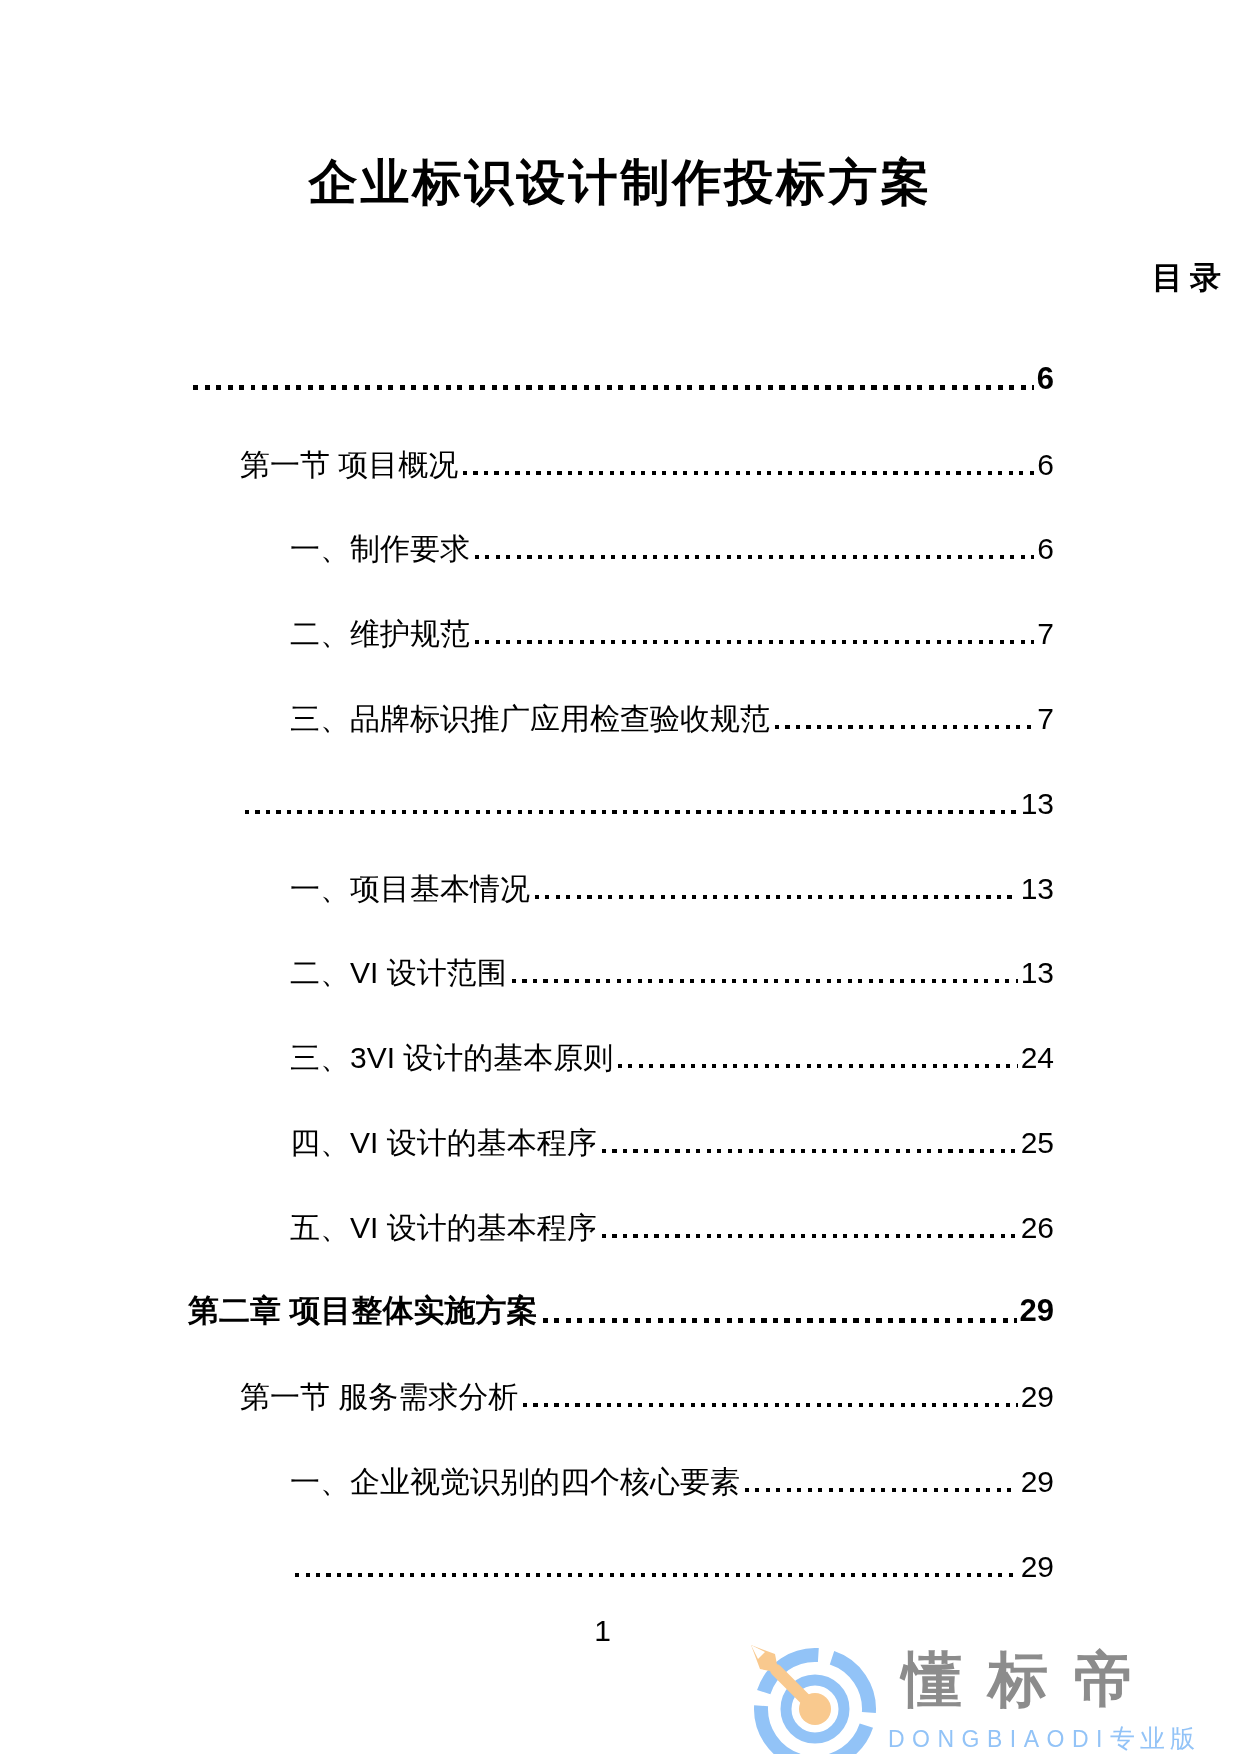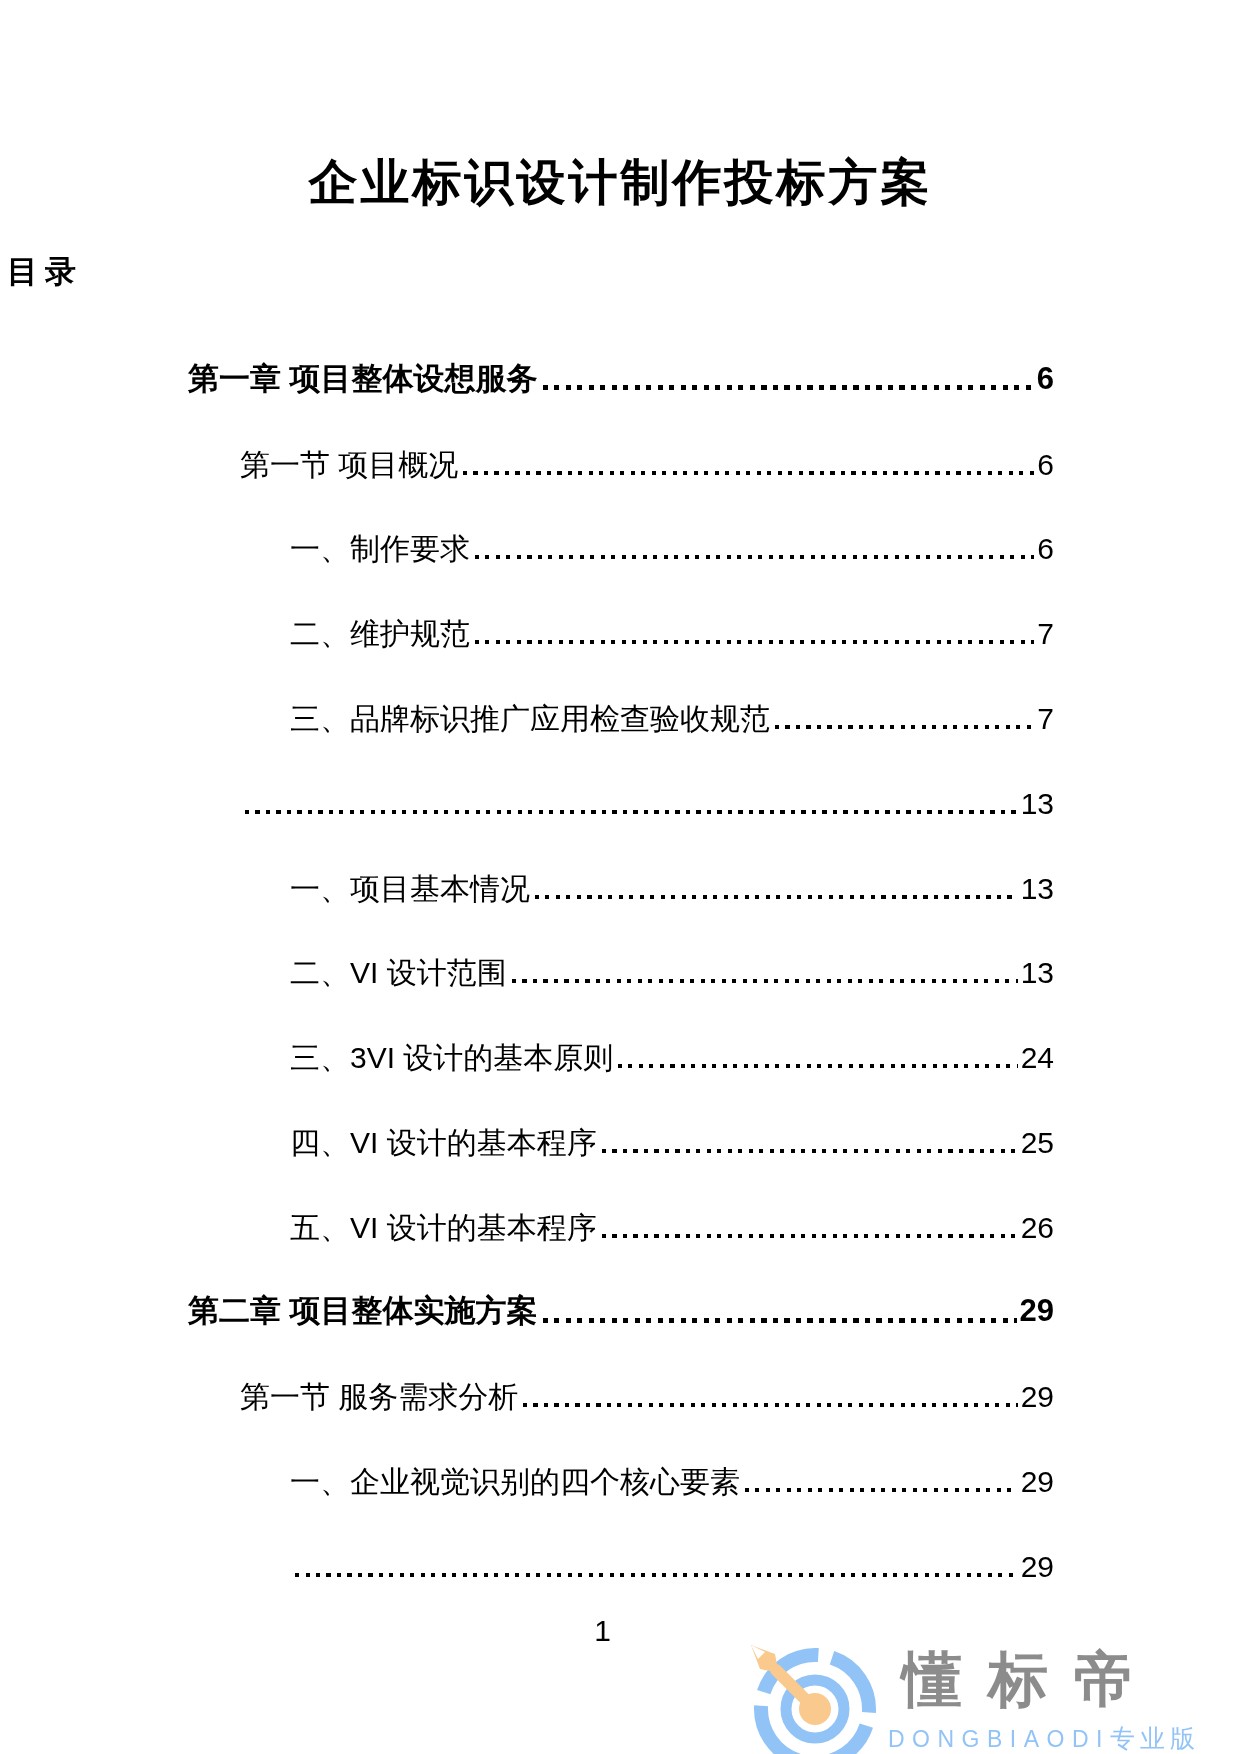--- a/index.html
+++ b/index.html
@@ -21,8 +21,8 @@
   }
   .toc-heading {
     position:absolute; left:0; right:0; top:244px;
-    margin:7px;
-    text-align:left;
+    margin:13px;
+    text-align:right;
     font-size:31px; font-weight:bold; letter-spacing:7px;
   }
   .toc {

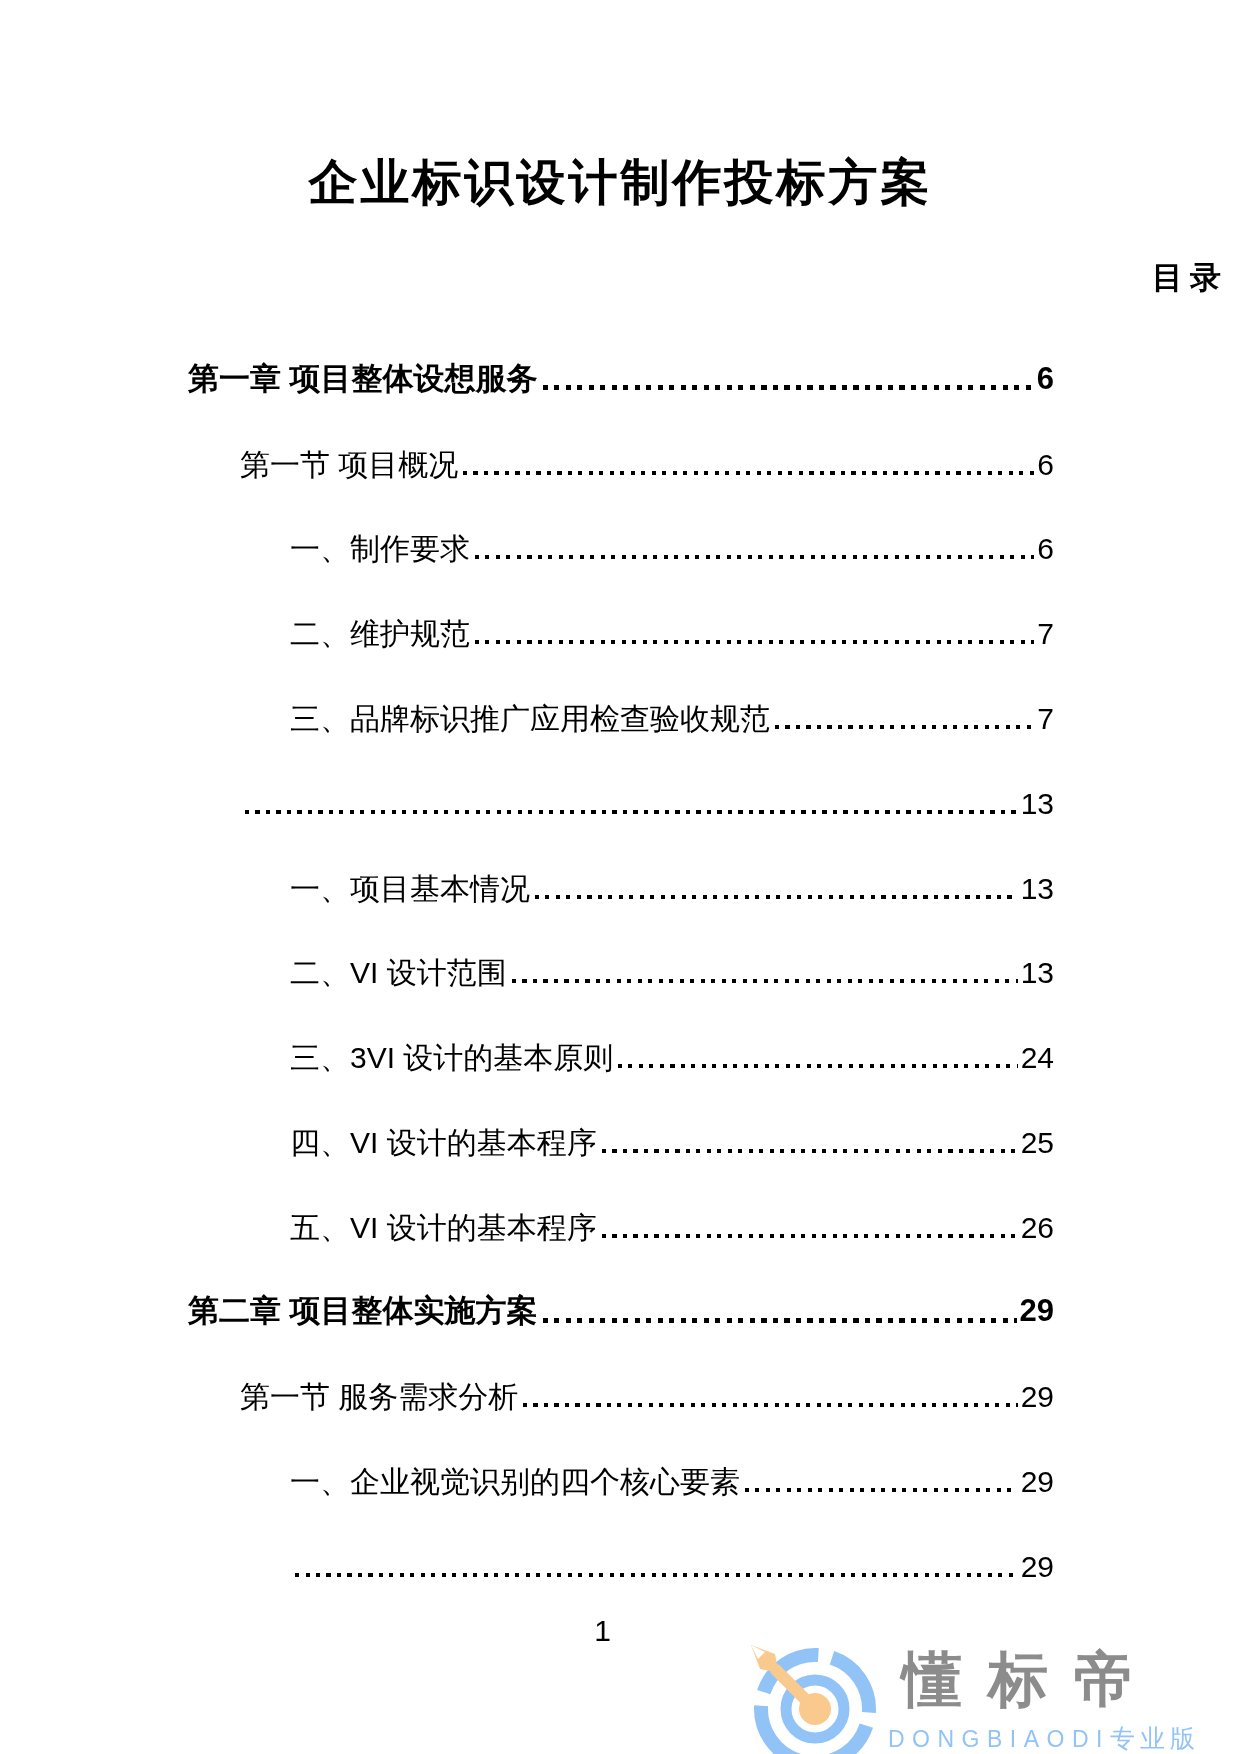--- a/index.html
+++ b/index.html
@@ -92,7 +92,6 @@
 
   <div class="toc">
       <div class="toc-row chapter">
-      <span class="label">第一章 项目整体设想服务</span>
       <span class="leader"></span>
       <span class="pageno">6</span>
     </div>

